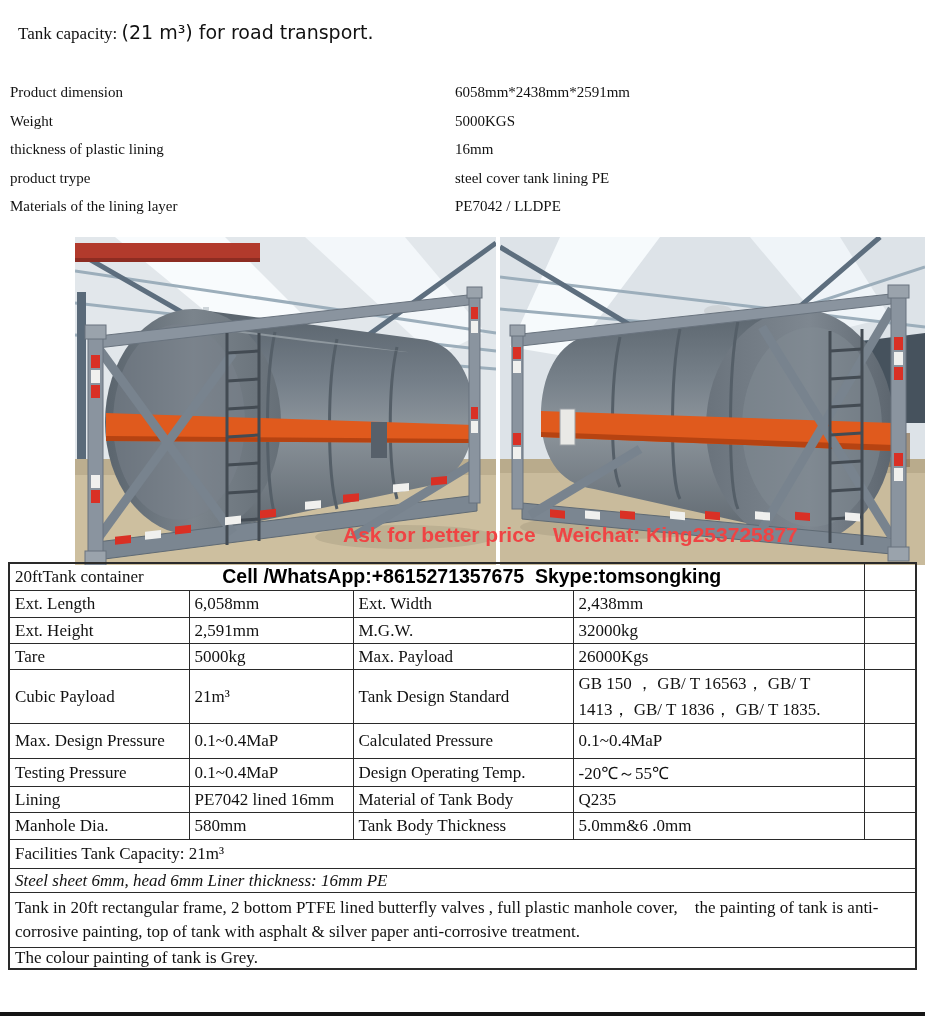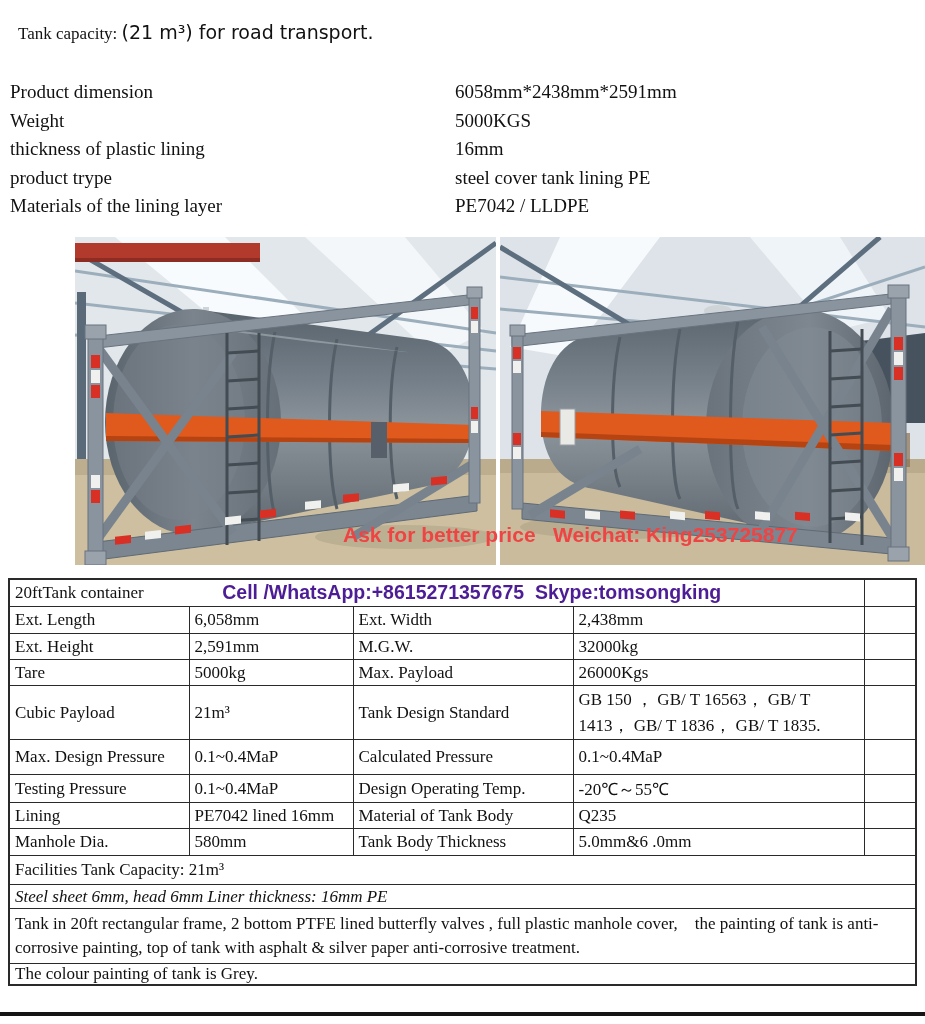--- a/index.html
+++ b/index.html
@@ -12,7 +12,7 @@
   .intro .val{font:19px "DejaVu Sans", sans-serif;}
 
   
-  .speclist{position:absolute;left:10px;top:78px;font-size:19px;}
+  .speclist{position:absolute;left:10px;top:78px;font-size:15px;}
   .specrow{height:28.5px;line-height:28.5px;white-space:nowrap;}
   .specrow .slabel{display:inline-block;width:445px;}
 

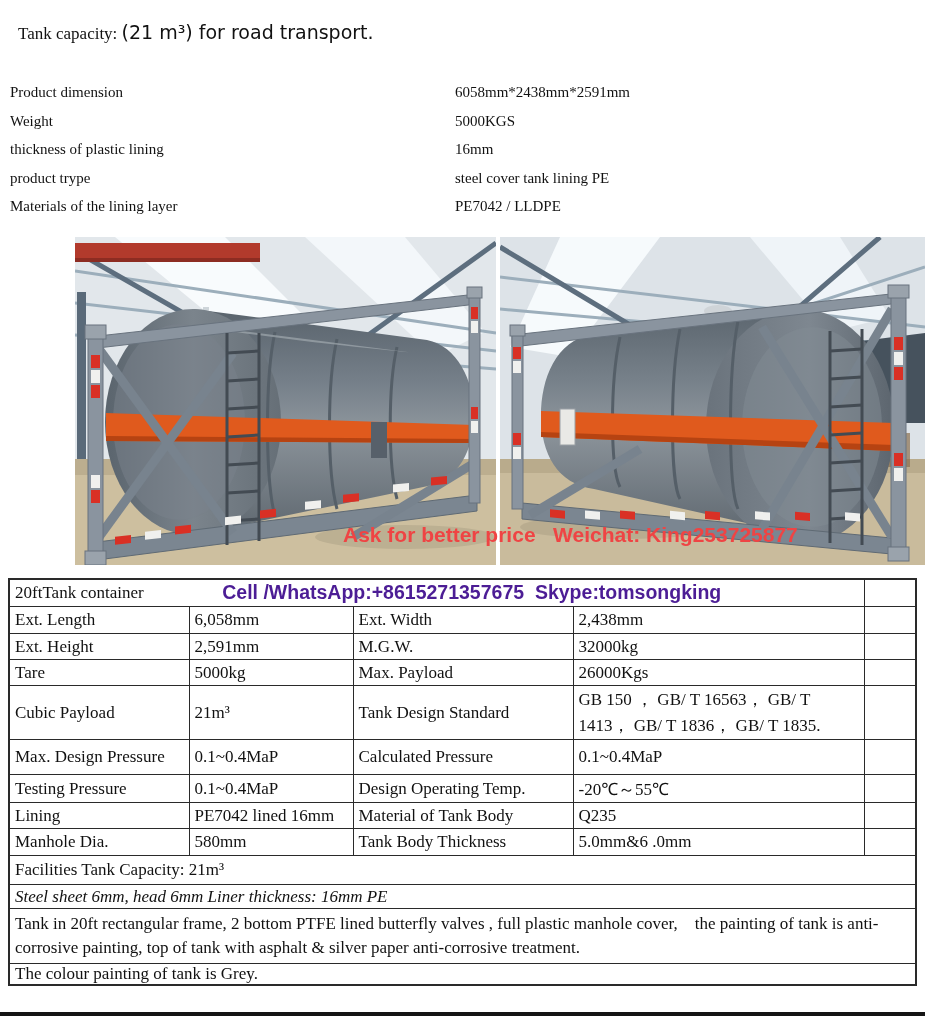--- a/index.html
+++ b/index.html
@@ -24,7 +24,7 @@
      font:bold 21px "Liberation Sans", sans-serif;color:#ef4444;white-space:pre;}
 
   
-  table.spec{position:absolute;left:8px;top:578px;width:907px;border-collapse:collapse;
+  table.spec{position:absolute;left:8px;top:562px;width:907px;border-collapse:collapse;
      table-layout:fixed;font:17px "Liberation Serif", serif;color:#111;}
   table.spec td{border:1px solid #2a2a2a;padding:0 2px 0 5px;overflow:hidden;vertical-align:middle;}
   table.spec{border:2px solid #2a2a2a;}

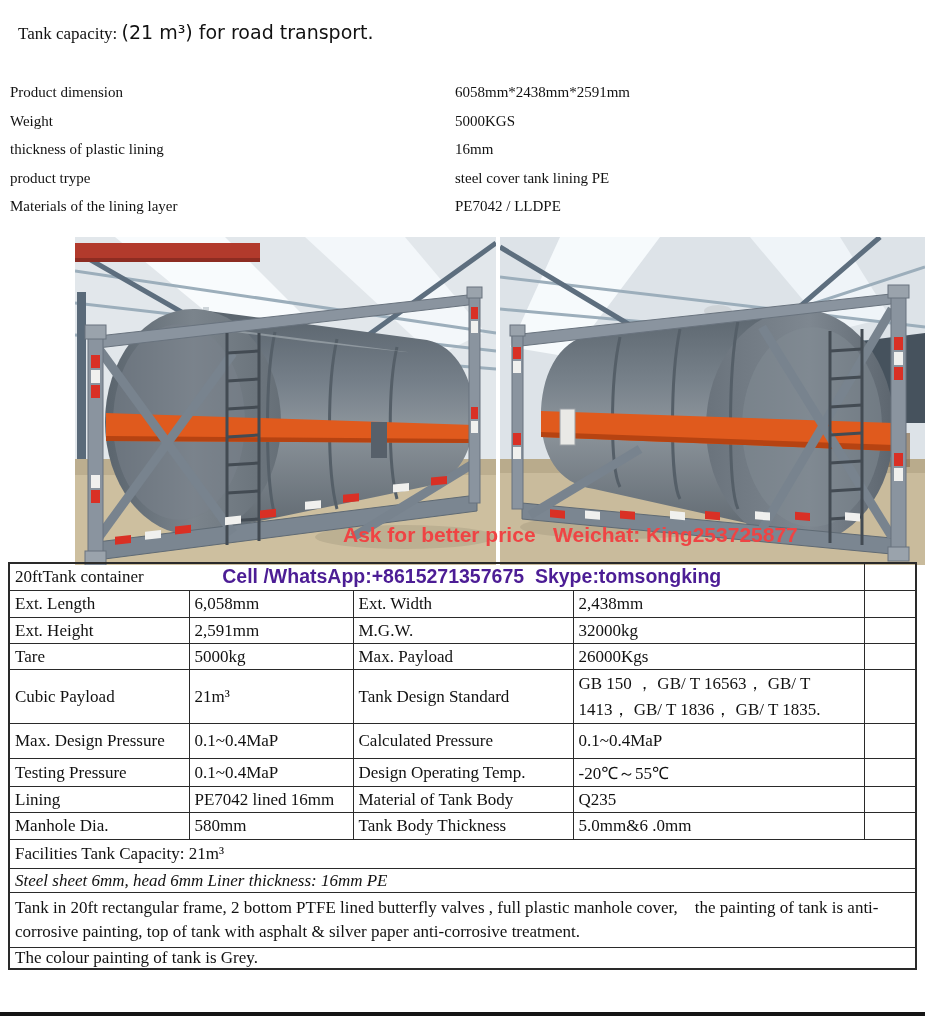--- a/index.html
+++ b/index.html
@@ -31,7 +31,7 @@
   td.hdr{position:relative;height:26px;}
   .tbl-title{position:absolute;left:5px;top:3px;font-size:17px;}
   .contact{position:absolute;left:0;right:0;top:1px;text-align:center;padding-left:70px;
-     font:bold 19.5px "Liberation Sans", sans-serif;color:#4c1d95;white-space:pre;}
+     font:bold 19.5px "Liberation Sans", sans-serif;color:#000000;white-space:pre;}
   tr.h29 td{height:26px;} tr.h28 td{height:25px;} tr.h56 td{height:53px;line-height:26px;}
   tr.h37 td{height:34px;margin-left:38px;} tr.h30 td{height:27px;}
   tr.n31 td{height:28px;} tr.n25 td{height:23px;font-style:italic;} tr.n57 td{height:54px;line-height:24px;} tr.n22 td{height:20px;}

